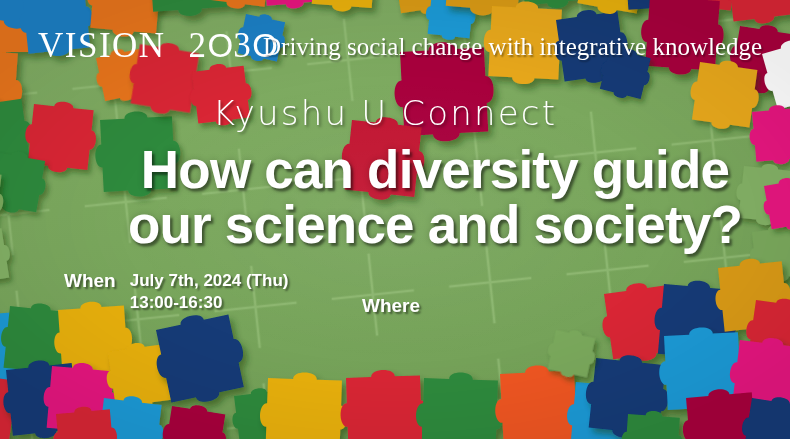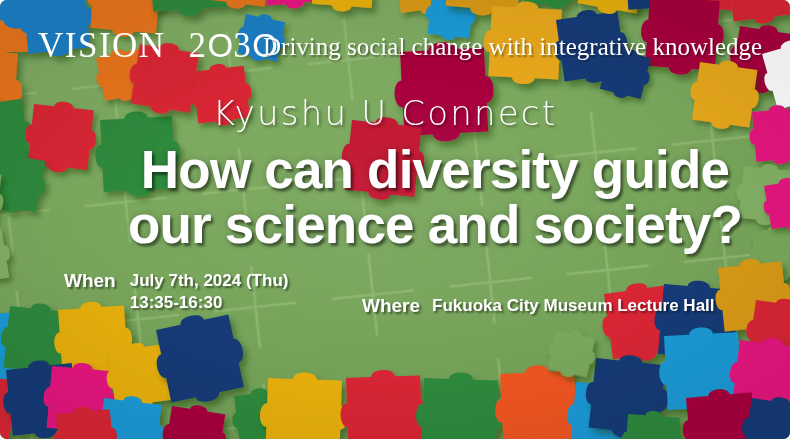--- a/index.html
+++ b/index.html
@@ -12,7 +12,6 @@
     overflow:hidden;
     background:#7ba85e;
     user-select:none;
-    border-radius:7px;
   }
 
   

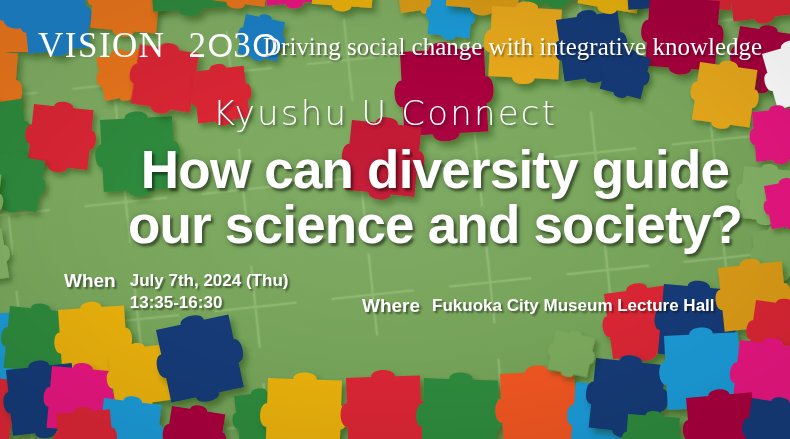--- a/index.html
+++ b/index.html
@@ -286,7 +286,7 @@
         <div class="detail-label">When</div>
         <div class="detail-values">
           <div class="detail-value">July 7th, 2024 (Thu)</div>
-          <div class="detail-value">13:35-16:30</div>
+          <div class="detail-value">13:00-16:30</div>
         </div>
       </div>
 

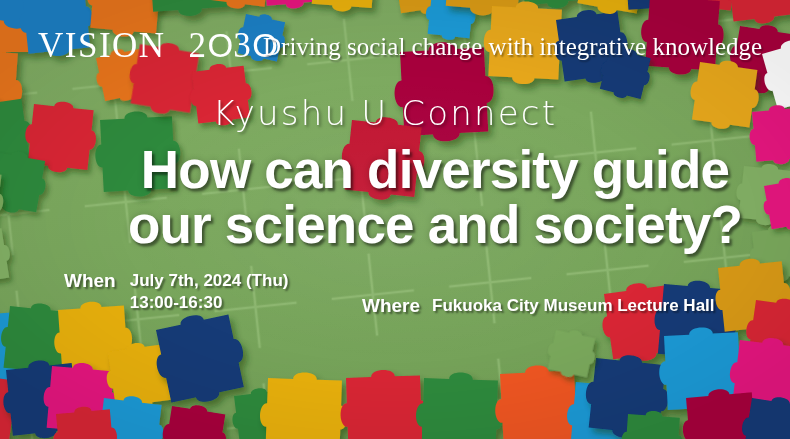--- a/index.html
+++ b/index.html
@@ -293,7 +293,6 @@
       <div class="detail-block" id="detail-where">
         <div class="detail-label">Where</div>
         <div class="detail-values">
-          <div class="detail-value">Fukuoka City Museum Lecture Hall</div>
         </div>
       </div>
 

